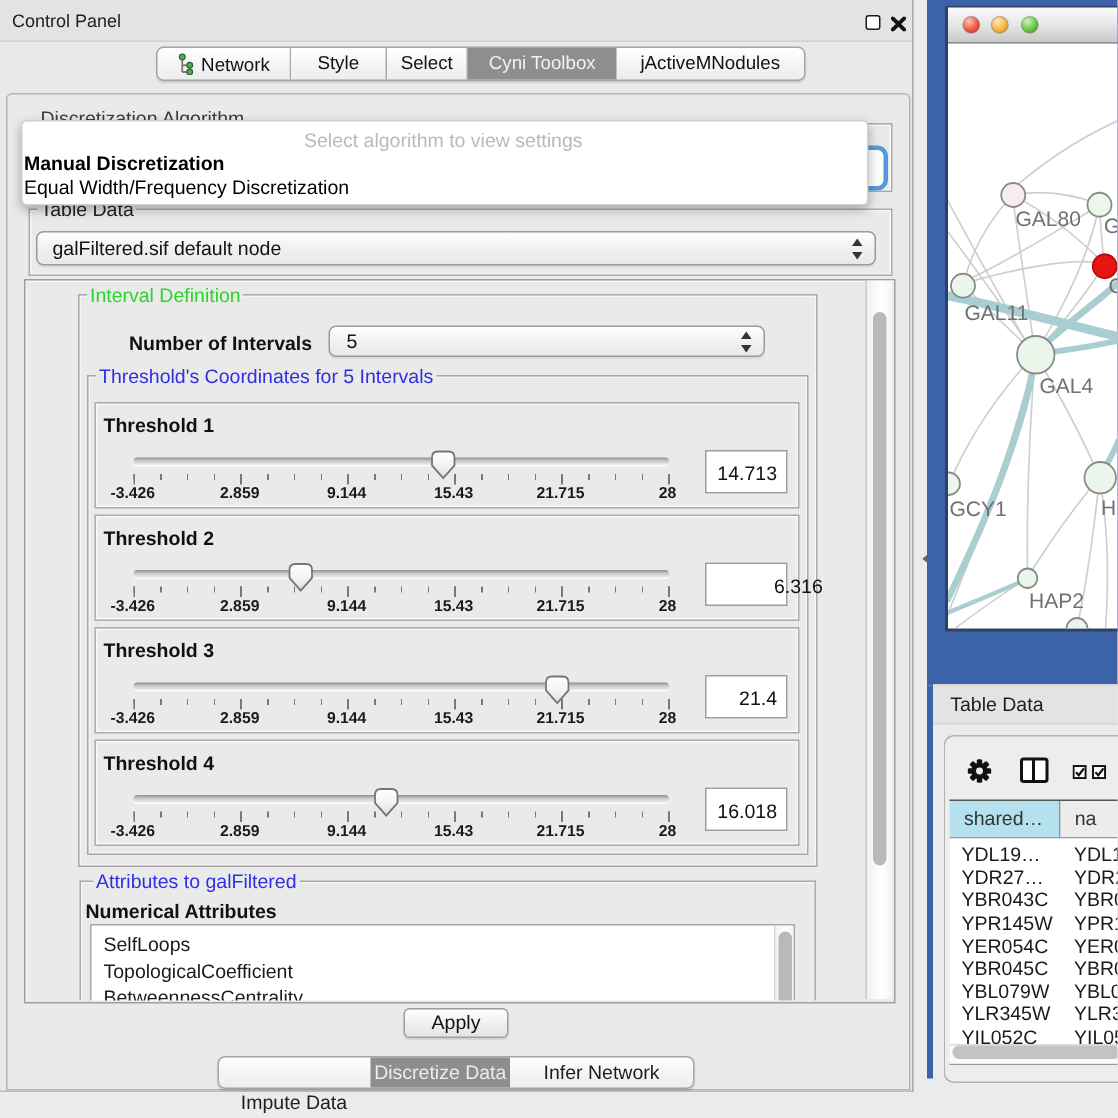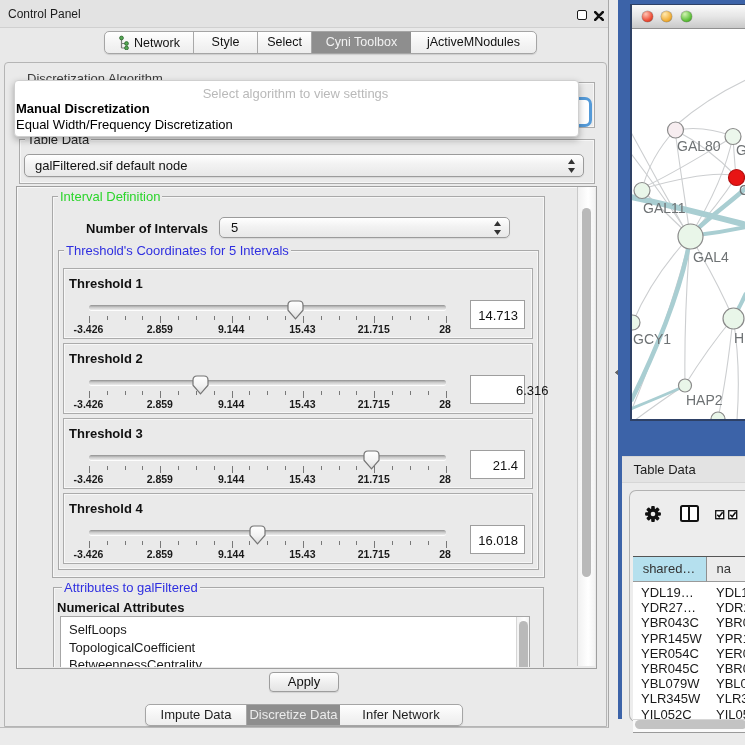--- a/index.html
+++ b/index.html
@@ -293,7 +293,7 @@
       <path d="M2.3 4.8 L4.2 6.8 L7.6 2.2" fill="none" stroke="#111" stroke-width="1.5"></path>
     </svg>
 
-<div class="abs" style="left:632.5px;top:533px;width:112.5px;height:175px;border-top:1.5px solid #555;border-bottom:1px solid #9a9a9a;overflow:hidden;margin-top:23px;">
+<div class="abs" style="left:632.5px;top:533px;width:112.5px;height:175px;border-top:1.5px solid #555;border-bottom:1px solid #9a9a9a;overflow:hidden;">
   <div style="position:absolute;left:0;top:0;width:74px;height:24.5px;background:#b5e0ee;border-right:1px solid #8f8f8f;border-bottom:1px solid #9a9a9a;box-sizing:border-box;font-size:13px;color:#333;text-align:center;line-height:24px;">shared…</div>
   <div style="position:absolute;left:74px;top:0;width:38.5px;height:24.5px;background:#ececec;border-bottom:1px solid #9a9a9a;box-sizing:border-box;font-size:13px;color:#333;line-height:24px;overflow:hidden;"><span style="margin-left:10px;">na</span></div>
   <div style="position:absolute;left:0;top:24.5px;width:112.5px;height:166px;background:#fff;">

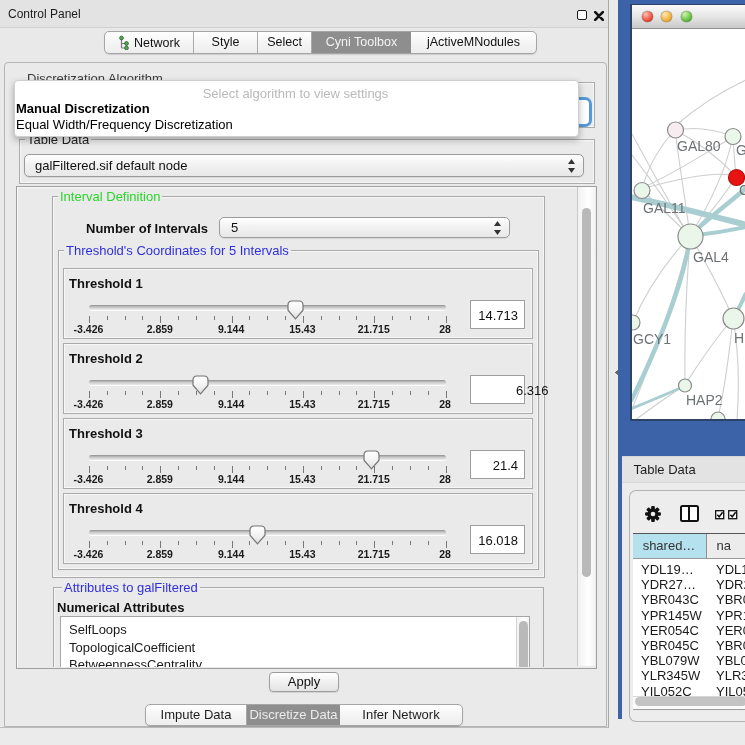--- a/index.html
+++ b/index.html
@@ -164,7 +164,7 @@
 <div class="abs" style="left:269px;top:672px;width:68px;height:18px;border:1px solid #9d9d9d;border-radius:4px;background:linear-gradient(#ffffff,#f0f0f0 50%,#e4e4e4);box-shadow:0 1px 1px rgba(0,0,0,.1);font-size:13px;color:#111;text-align:center;line-height:17px;">Apply</div>
 
 <div class="abs" style="left:145px;top:704px;height:20px;border:1px solid #a5a5a5;border-radius:5px;background:linear-gradient(#ffffff,#f4f4f4 55%,#ededed);box-shadow:0 1px 1px rgba(0,0,0,.12);display:flex;font-size:13px;color:#1d1d1d;">
-  <div style="width:100px;border-right:1px solid #a9a9a9;text-align:center;line-height:20px;border-radius:5px 0 0 5px;">Impute Data</div>
+  <div style="width:100px;border-right:1px solid #a9a9a9;text-align:center;line-height:20px;border-radius:5px 0 0 5px;margin-top:20px;">Impute Data</div>
   <div style="width:93px;background:#8e8e8e;color:#ececec;text-align:center;line-height:20px;">Discretize Data</div>
   <div style="width:122px;text-align:center;line-height:20px;border-radius:0 5px 5px 0;">Infer Network</div>
 </div>

